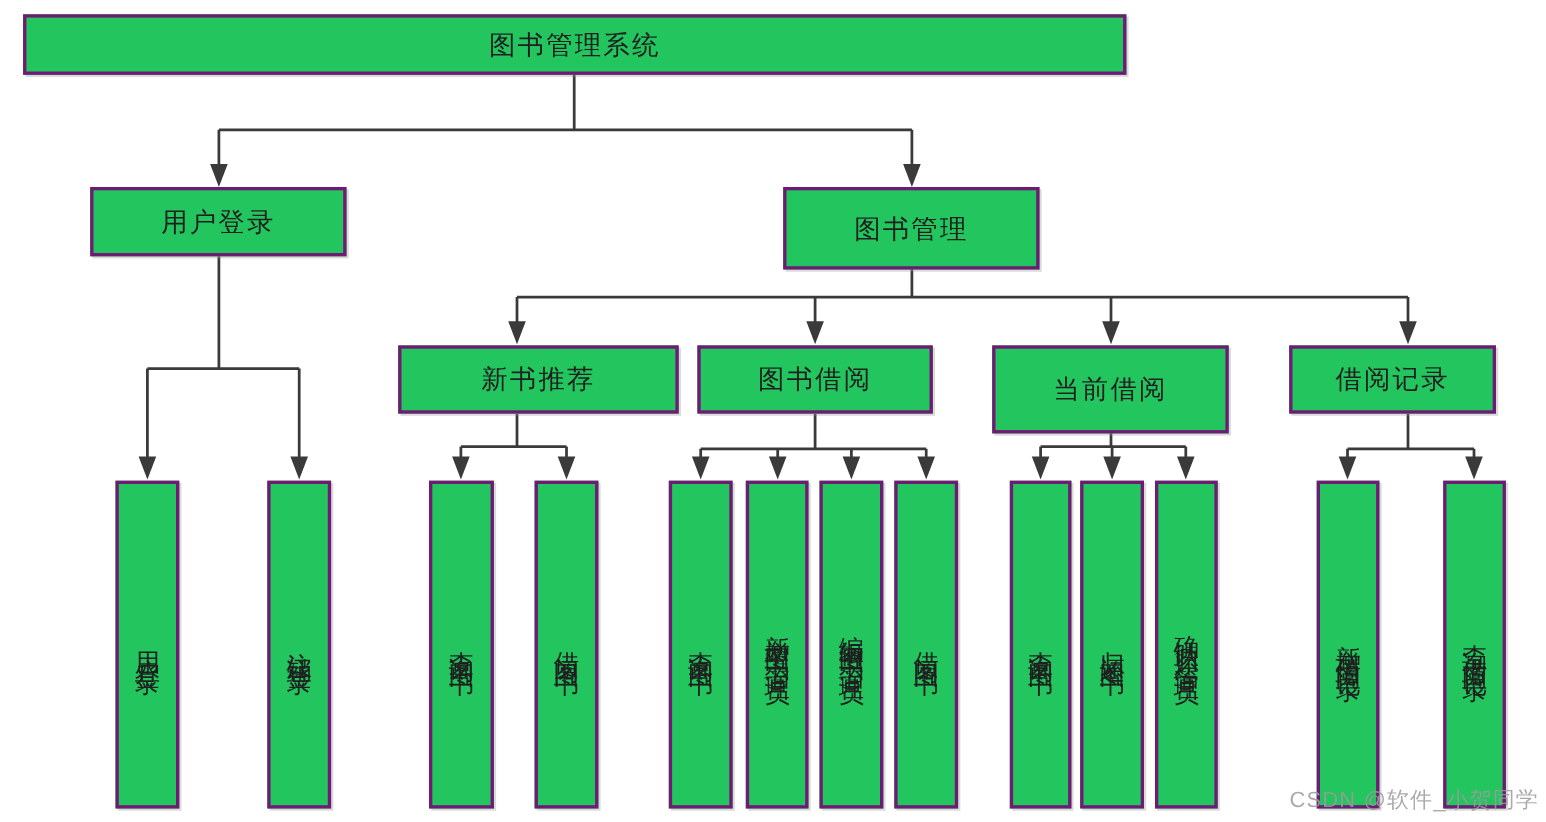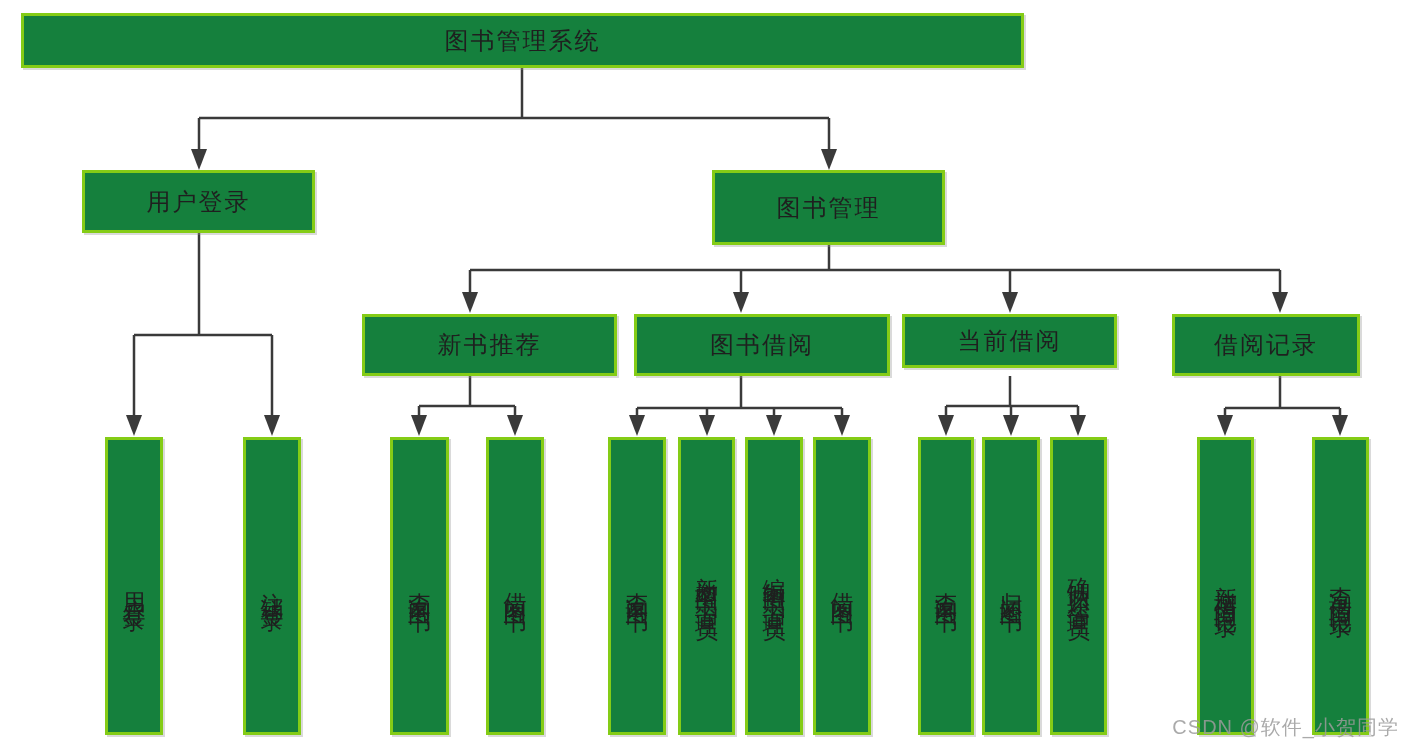--- a/index.html
+++ b/index.html
@@ -25,8 +25,8 @@
   .box {
     position: absolute;
     box-sizing: border-box;
-    border: 3px solid #84cc16;
-    background: #15803d;
+    border: 3px solid #701a75;
+    background: #22c55e;
     display: flex;
     align-items: center;
     justify-content: center;

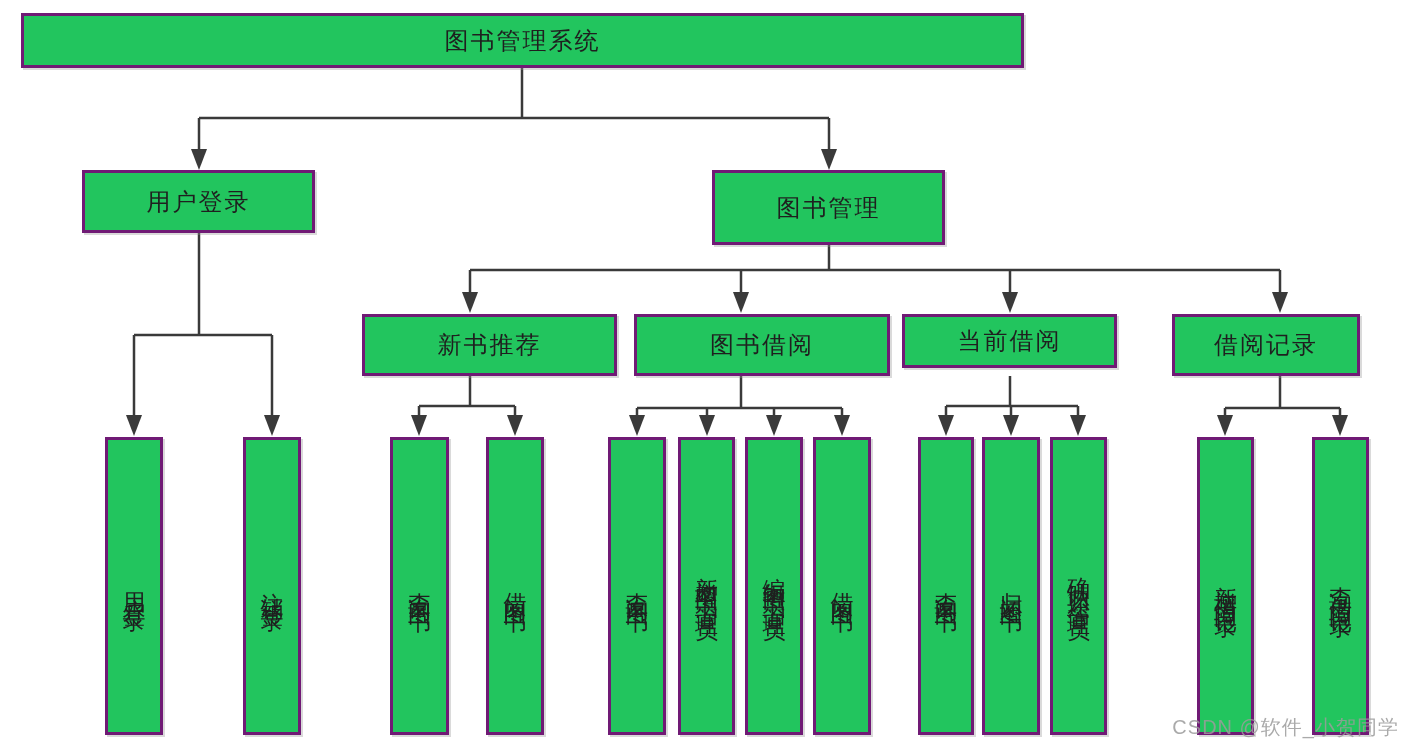--- a/index.html
+++ b/index.html
@@ -134,7 +134,7 @@
   <div class="box h-label" style="left:712px; top:170px; width:233px; height:75px;">图书管理</div>
 
   <div class="box h-label" style="left:362px; top:314px; width:255px; height:62px;">新书推荐</div>
-  <div class="box h-label" style="left:634px; top:314px; width:256px; height:62px;">图书借阅</div>
+  <div class="box h-label" style="left:634px; top:314px; width:214px; height:62px;">图书借阅</div>
   <div class="box h-label" style="left:902px; top:314px; width:215px; height:54px;">当前借阅</div>
   <div class="box h-label" style="left:1172px; top:314px; width:188px; height:62px;">借阅记录</div>
 

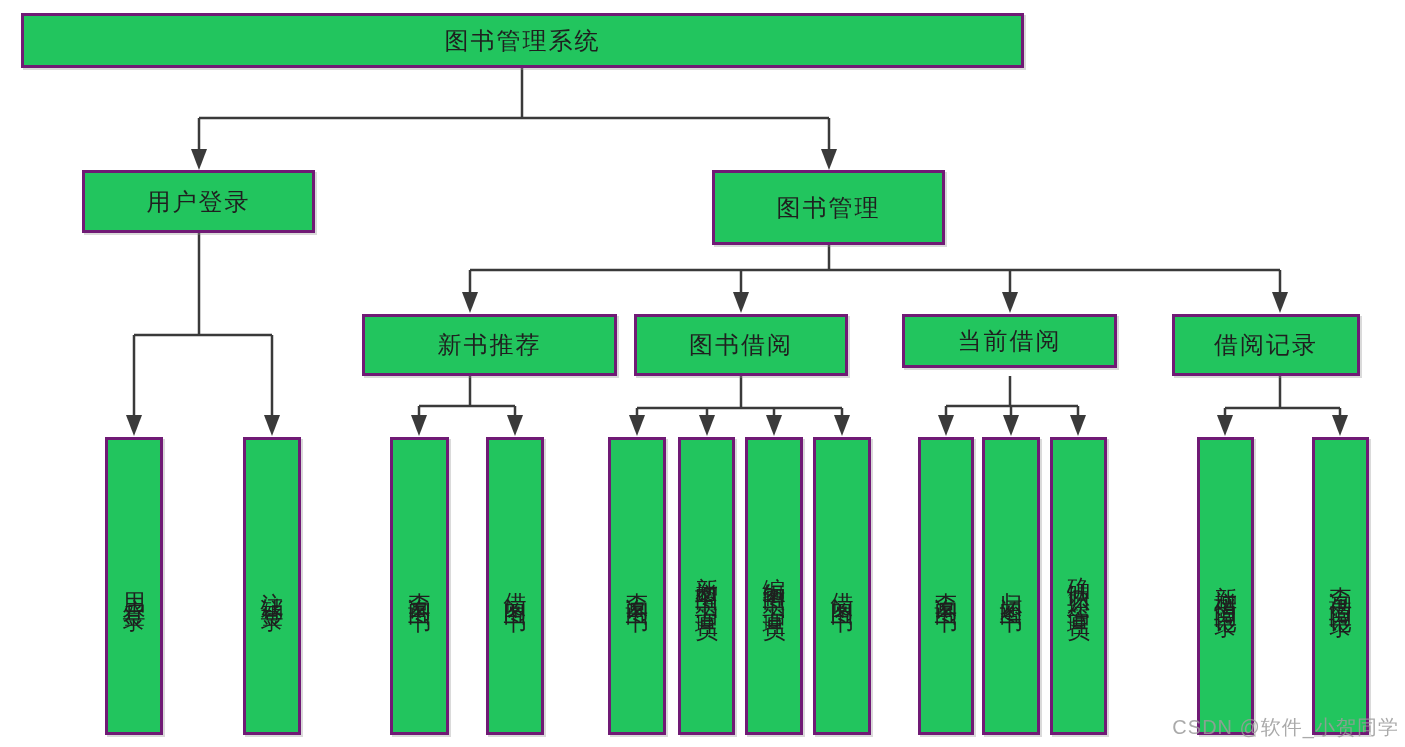--- a/index.html
+++ b/index.html
@@ -135,7 +135,7 @@
 
   <div class="box h-label" style="left:362px; top:314px; width:255px; height:62px;">新书推荐</div>
   <div class="box h-label" style="left:634px; top:314px; width:214px; height:62px;">图书借阅</div>
-  <div class="box h-label" style="left:902px; top:314px; width:215px; height:54px;">当前借阅</div>
+  <div class="box h-label" style="left:902px; top:314px; width:215px; height:80px;">当前借阅</div>
   <div class="box h-label" style="left:1172px; top:314px; width:188px; height:62px;">借阅记录</div>
 
   <div class="box leaf" style="left:105px; top:437px; width:58px; height:298px;">用户登录</div>

